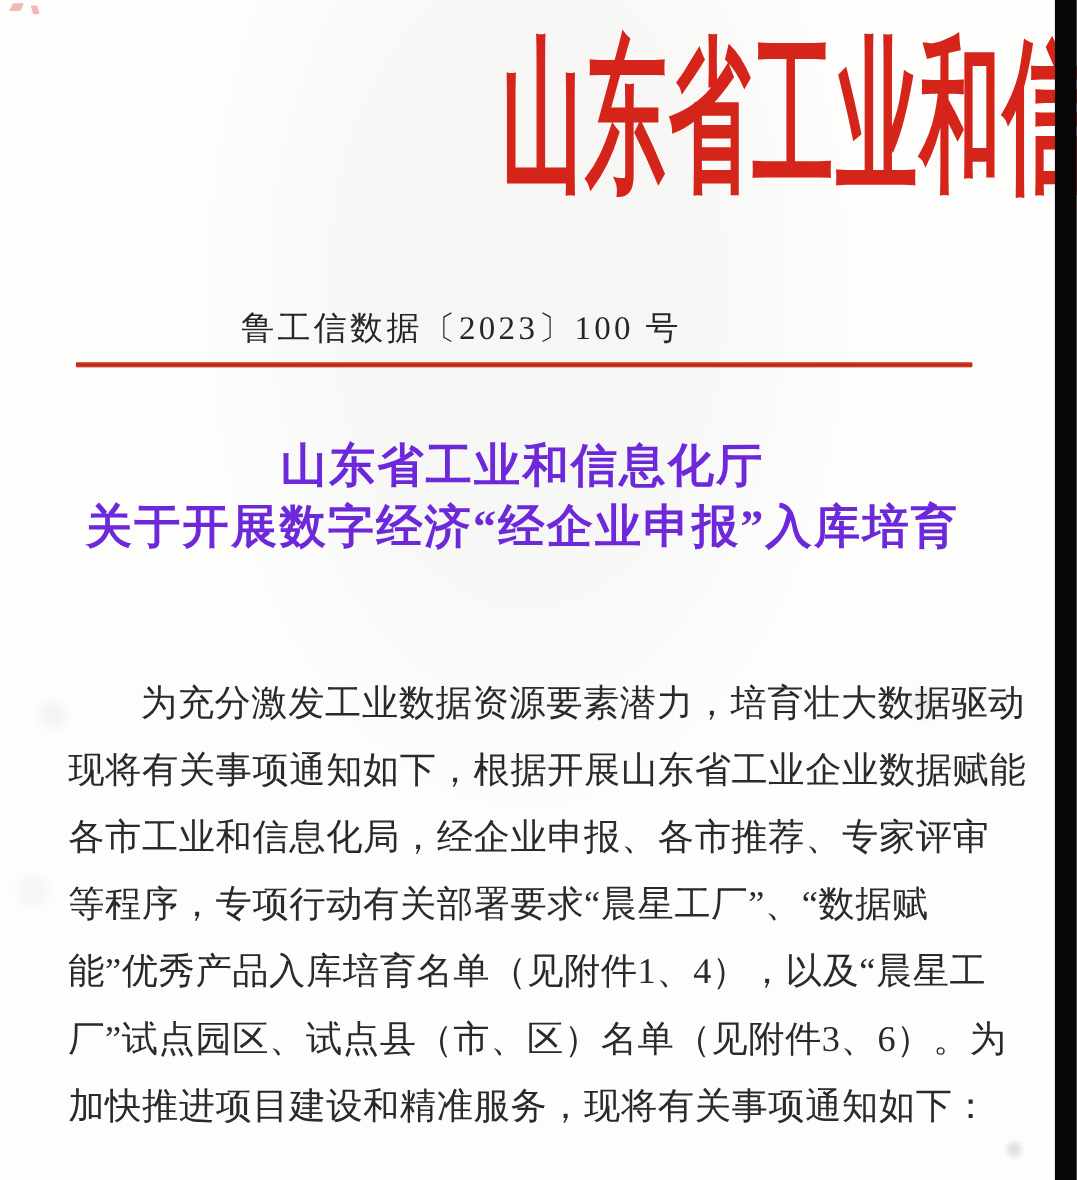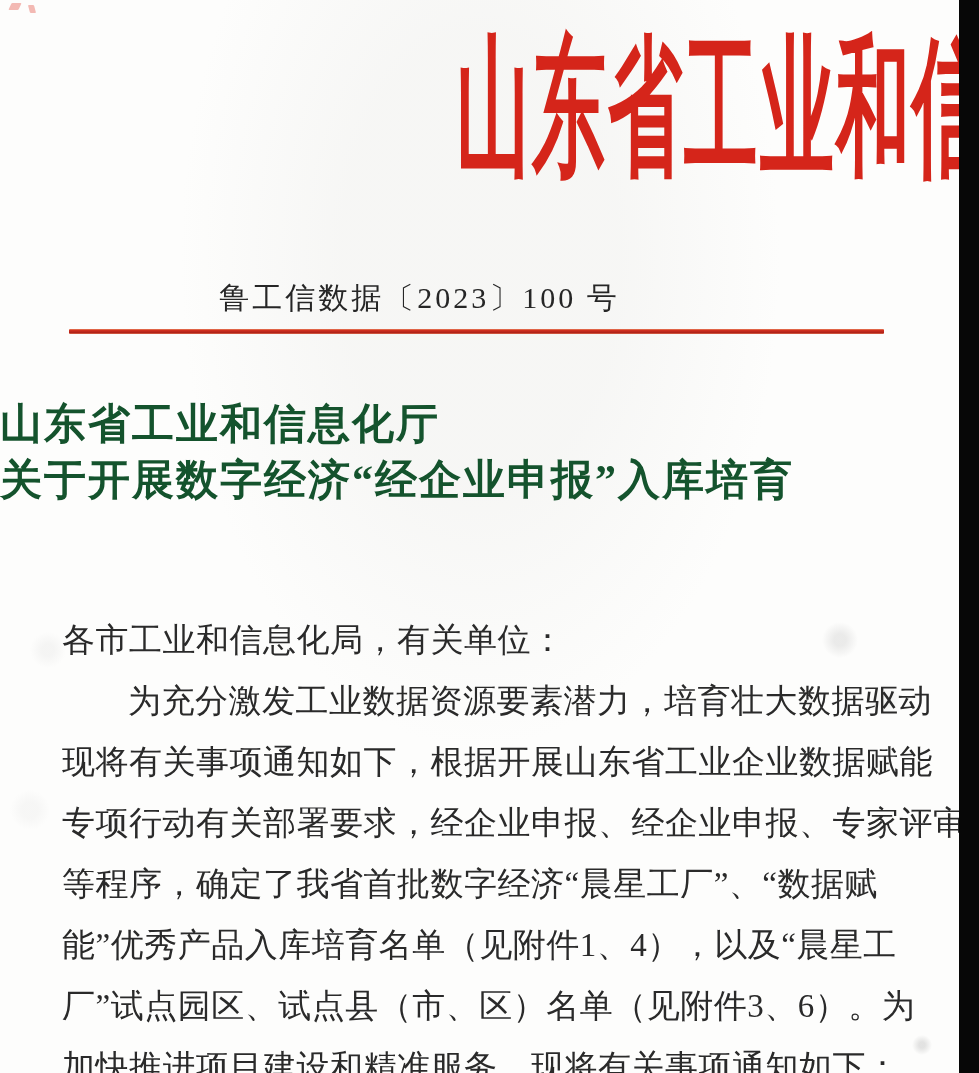--- a/index.html
+++ b/index.html
@@ -94,7 +94,8 @@
     left: 0;
     top: 396px;
     width: 950px;
-    color: #14532d;
+    text-align: center;
+    color: #6d28d9;
     font-weight: bold;
     font-size: 42px;
     letter-spacing: 2px;

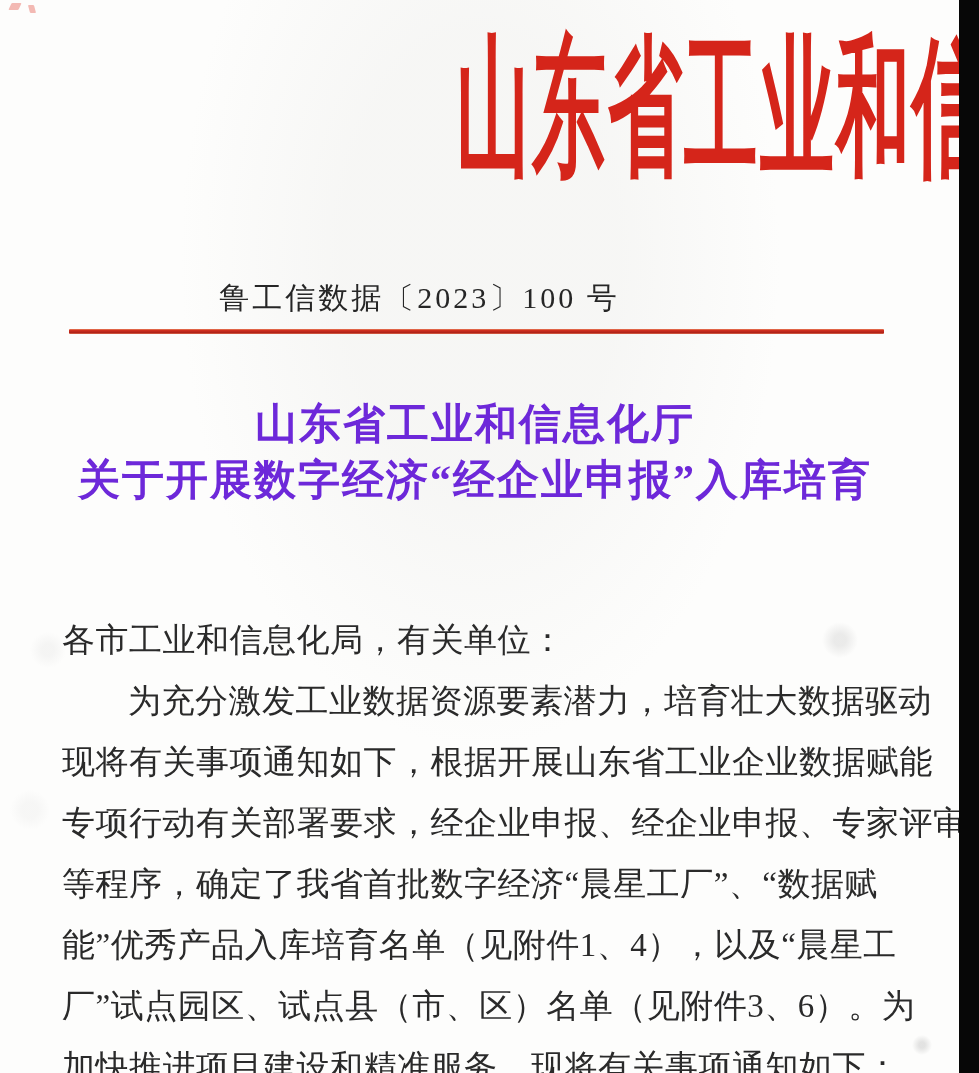--- a/index.html
+++ b/index.html
@@ -151,7 +151,6 @@
   </div>
 
   <div class="body-block">
-    <div class="line">各市工业和信息化局，有关单位：</div>
     <div class="line indent">为充分激发工业数据资源要素潜力，培育壮大数据驱动</div>
     <div class="line">现将有关事项通知如下，根据开展山东省工业企业数据赋能</div>
     <div class="line">专项行动有关部署要求，经企业申报、经企业申报、专家评审</div>

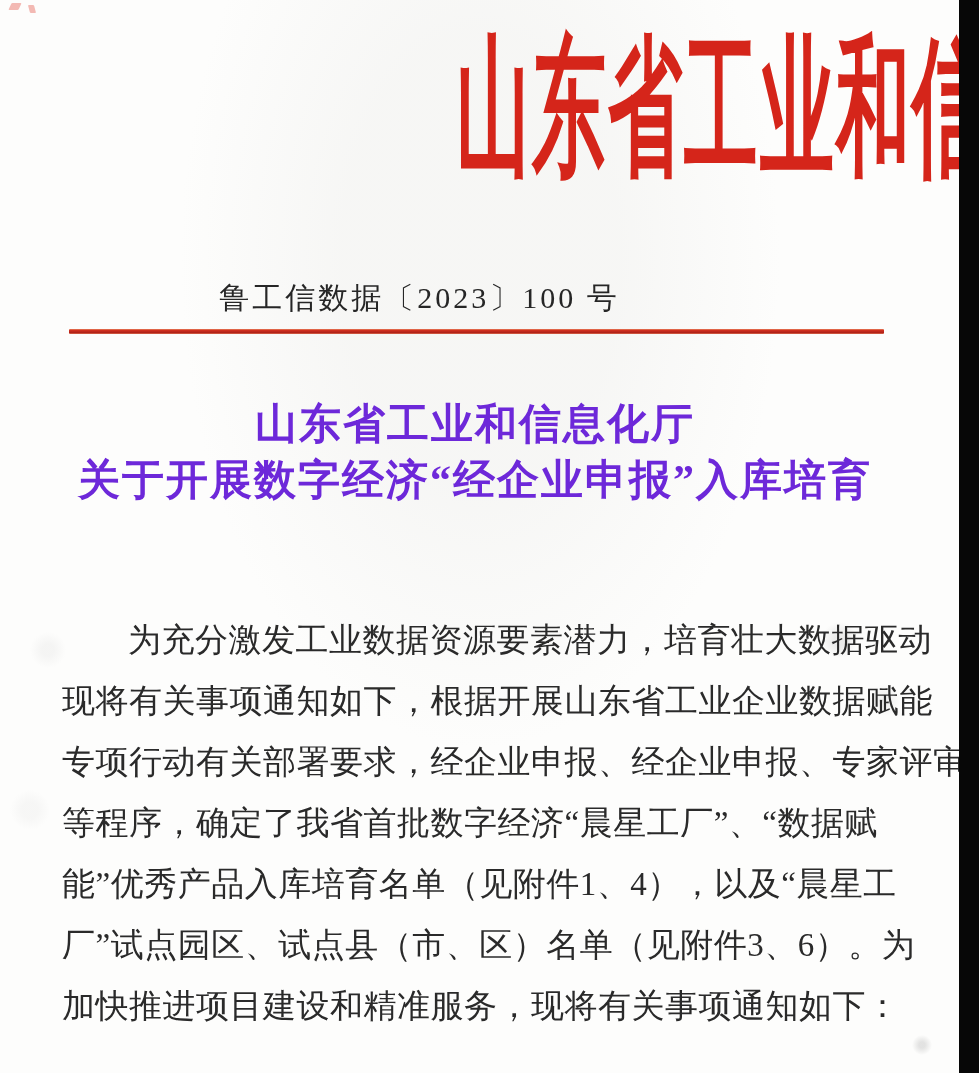--- a/index.html
+++ b/index.html
@@ -153,7 +153,7 @@
   <div class="body-block">
     <div class="line indent">为充分激发工业数据资源要素潜力，培育壮大数据驱动</div>
     <div class="line">现将有关事项通知如下，根据开展山东省工业企业数据赋能</div>
-    <div class="line">专项行动有关部署要求，经企业申报、经企业申报、专家评审</div>
+    <div class="line">各市工业和信息化局，经企业申报、各市推荐、专家评审</div>
     <div class="line">等程序，确定了我省首批数字经济“晨星工厂”、“数据赋</div>
     <div class="line">能”优秀产品入库培育名单（见附件1、4），以及“晨星工</div>
     <div class="line">厂”试点园区、试点县（市、区）名单（见附件3、6）。为</div>

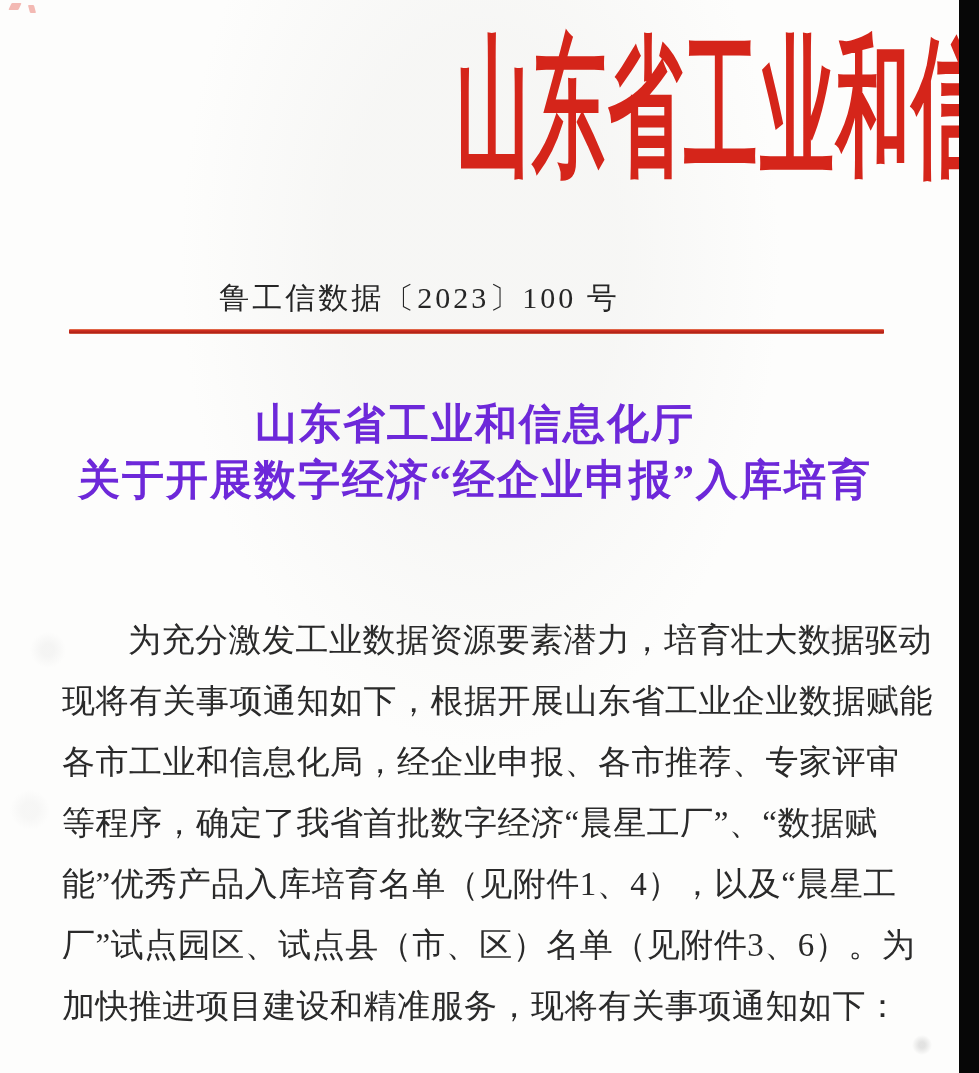--- a/index.html
+++ b/index.html
@@ -154,7 +154,7 @@
     <div class="line indent">为充分激发工业数据资源要素潜力，培育壮大数据驱动</div>
     <div class="line">现将有关事项通知如下，根据开展山东省工业企业数据赋能</div>
     <div class="line">各市工业和信息化局，经企业申报、各市推荐、专家评审</div>
-    <div class="line">等程序，确定了我省首批数字经济“晨星工厂”、“数据赋</div>
+    <div class="line">等程序，专项行动有关部署要求“晨星工厂”、“数据赋</div>
     <div class="line">能”优秀产品入库培育名单（见附件1、4），以及“晨星工</div>
     <div class="line">厂”试点园区、试点县（市、区）名单（见附件3、6）。为</div>
     <div class="line">加快推进项目建设和精准服务，现将有关事项通知如下：</div>

